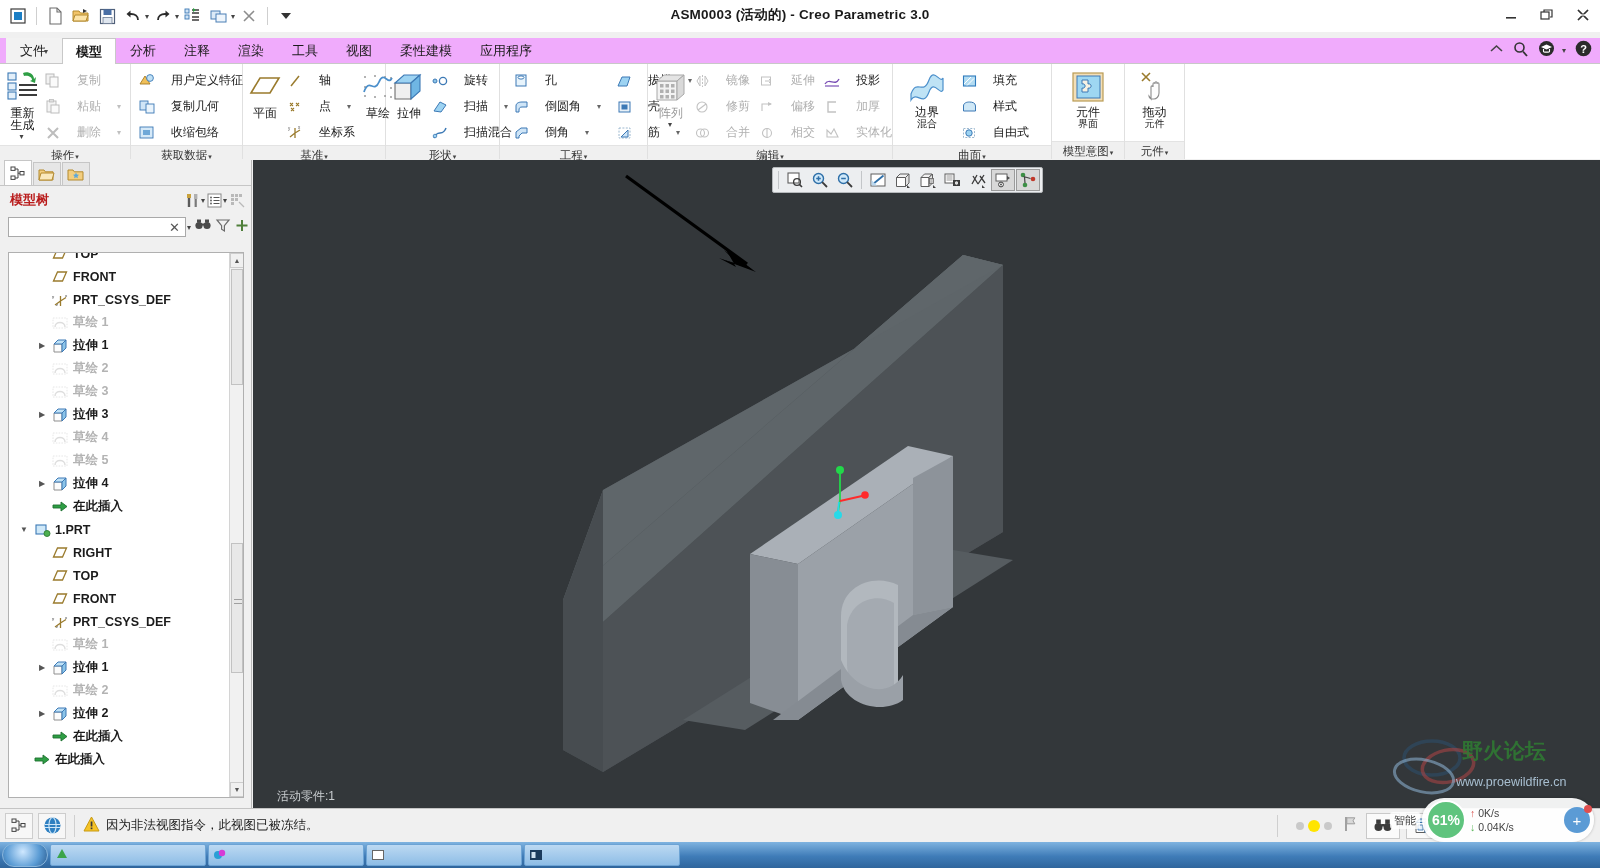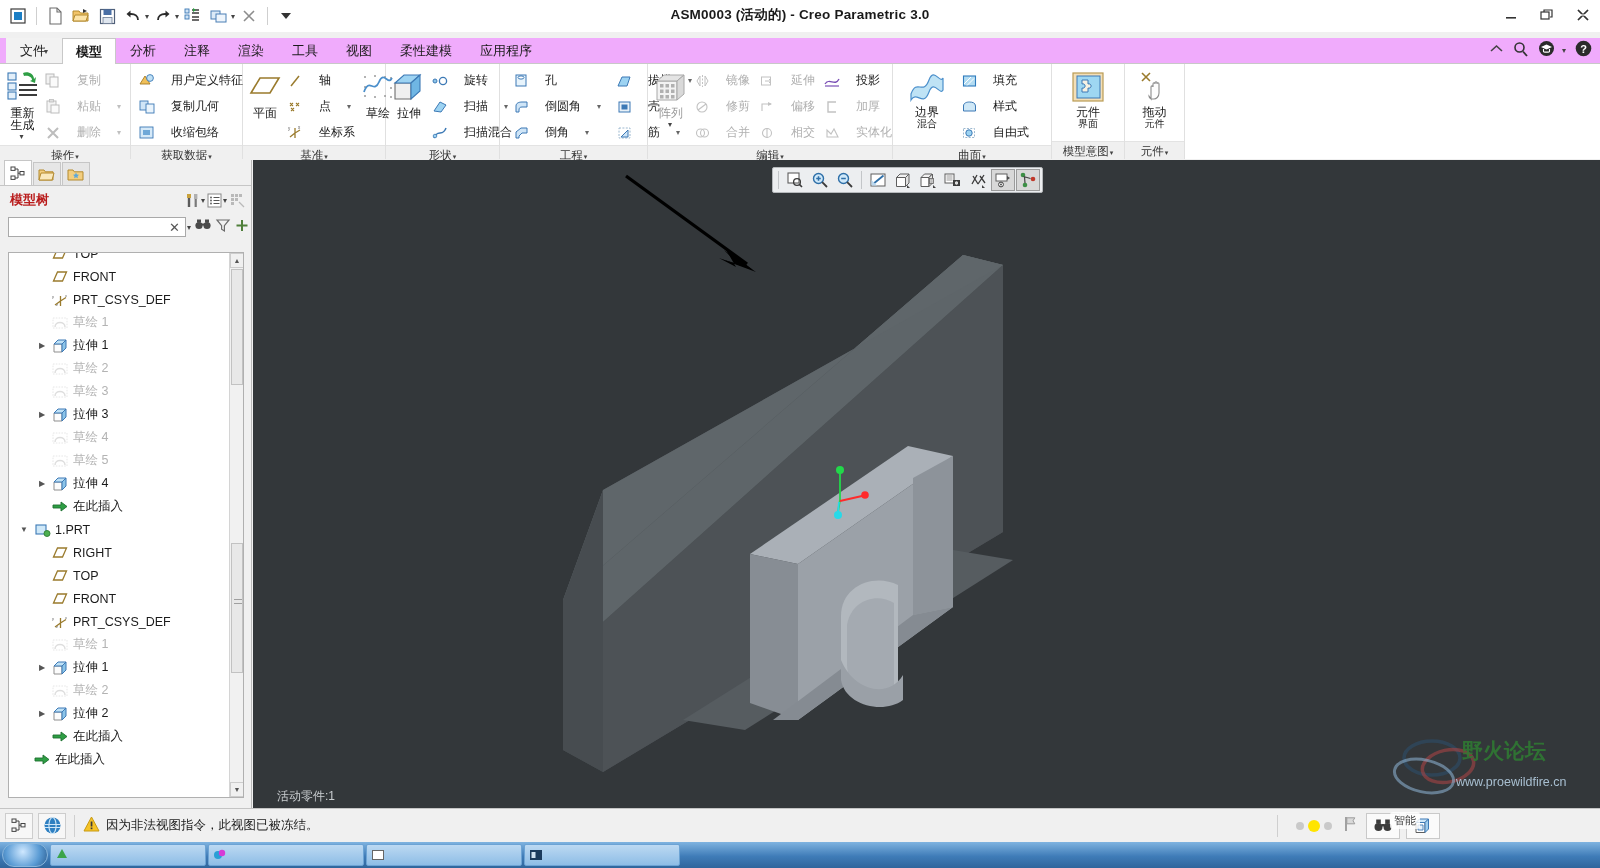--- a/index.html
+++ b/index.html
@@ -106,7 +106,7 @@
     background:#ffffff; border:1px solid #b0b0b0; overflow:hidden;
   }
   .treeinner { position:absolute; left:0; top:0; right:14px; bottom:0; overflow:hidden; }
-  .trow { height:23px; display:flex; align-items:center; font-size:12.5px; color:#1b1b1b; white-space:nowrap; }
+  .trow { height:23px; display:flex; align-items:center; font-size:12.5px; color:#1b1b1b; white-space:nowrap;font-weight:bold; }
   .trow.dim { color:#b3b3b3; }
   .tarrow { width:14px; text-align:center; font-size:8px; color:#555; flex:none; }
   .ticon { width:22px; display:flex; align-items:center; justify-content:center; flex:none; }

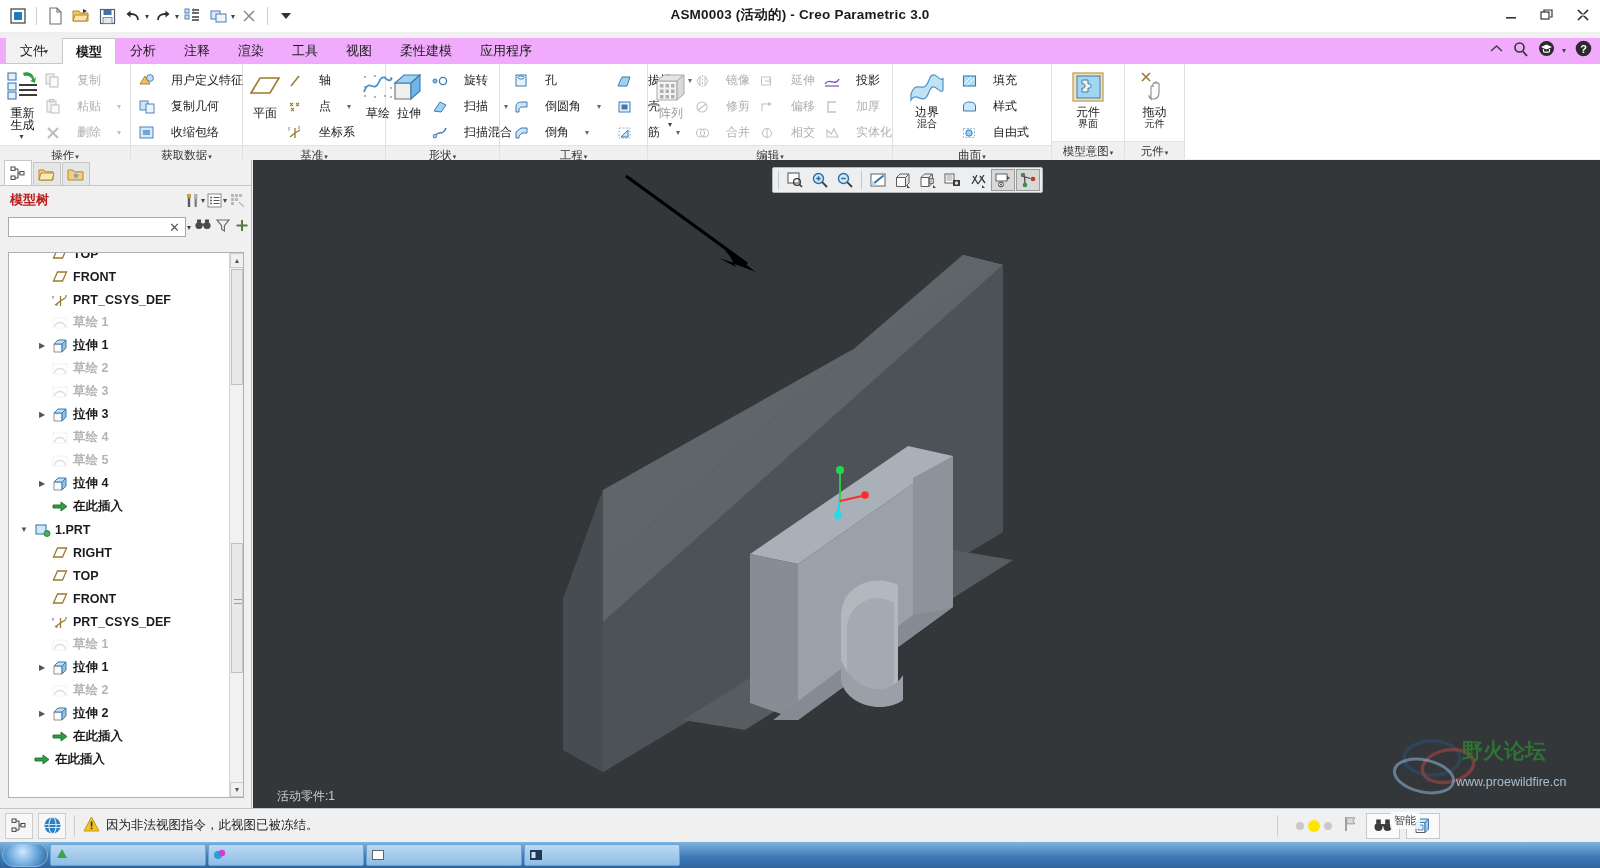--- a/index.html
+++ b/index.html
@@ -1342,6 +1342,20 @@
     </div>
   </div>
 
+  <div class="speedwidget">
+    <div class="sw-circle">61%</div>
+    <div class="sw-rates">
+      <div class="r">
+          <span style="color:#d9534f">↑</span>
+          <span>0K/s</span>
+        </div>
+      <div class="r">
+          <span style="color:#5cb85c">↓</span>
+          <span>0.04K/s</span>
+        </div>
+    </div>
+    <div class="sw-plus">+</div>
+  </div>
   <div class="smart-badge">智能</div>
 
   <div class="taskbar">

